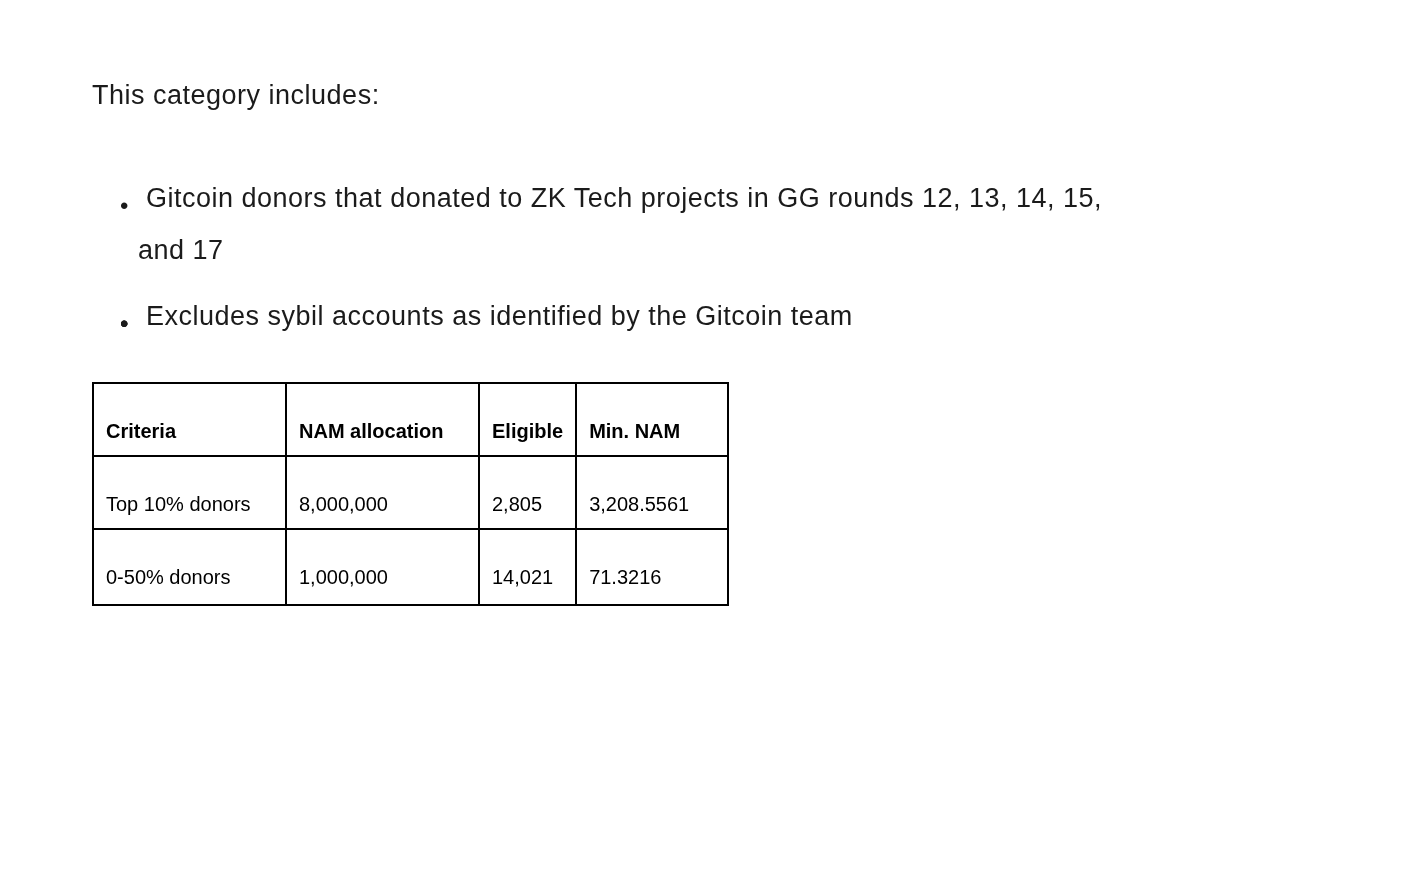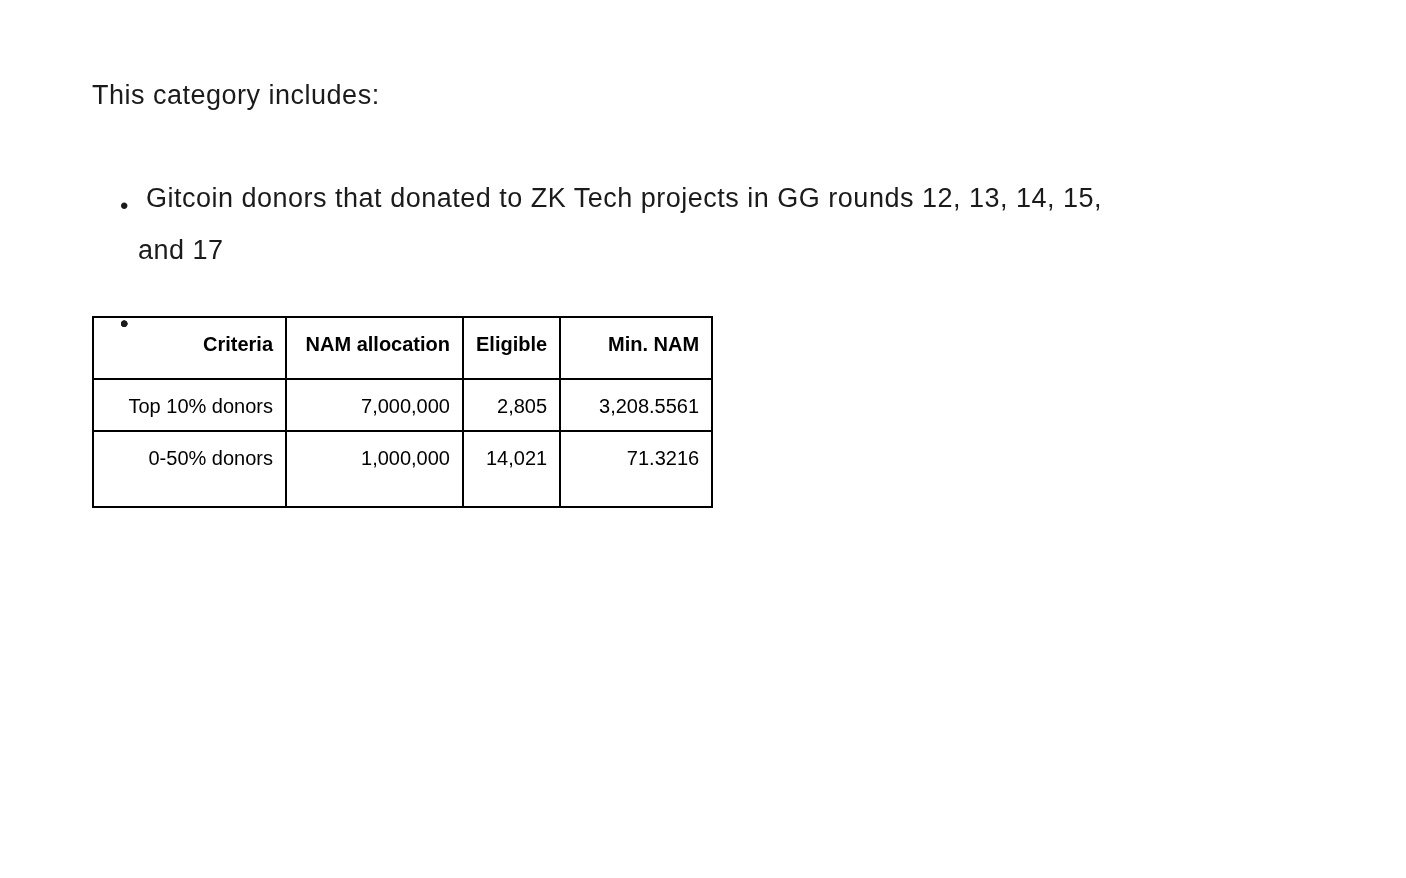--- a/index.html
+++ b/index.html
@@ -99,6 +99,7 @@
       </li>
       <li>
         <span class="dot">•</span>
+        <span>Excludes sybil accounts as identified by the Gitcoin team</span>
       </li>
     </ul>
 

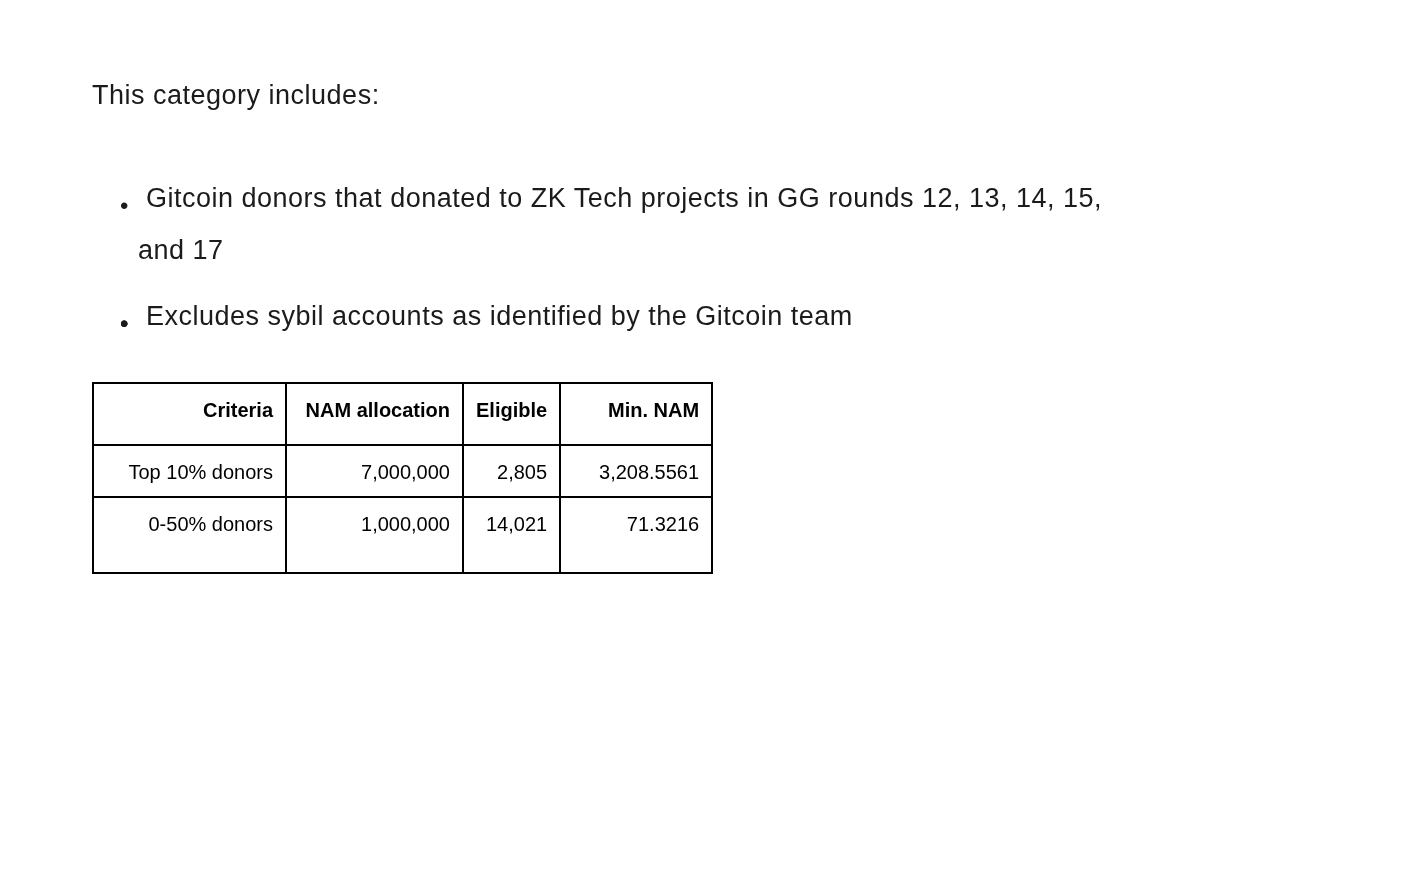--- a/index.html
+++ b/index.html
@@ -55,9 +55,9 @@
     border: 2px solid #000000;
     font-size: 20px;
     line-height: 24px;
-    text-align: right;
+    text-align: left;
     vertical-align: top;
-    padding: 14px 12px 12px 12px;
+    padding: 35px 12px 12px 12px;
     background: #ffffff;
     font-weight: normal;
   }

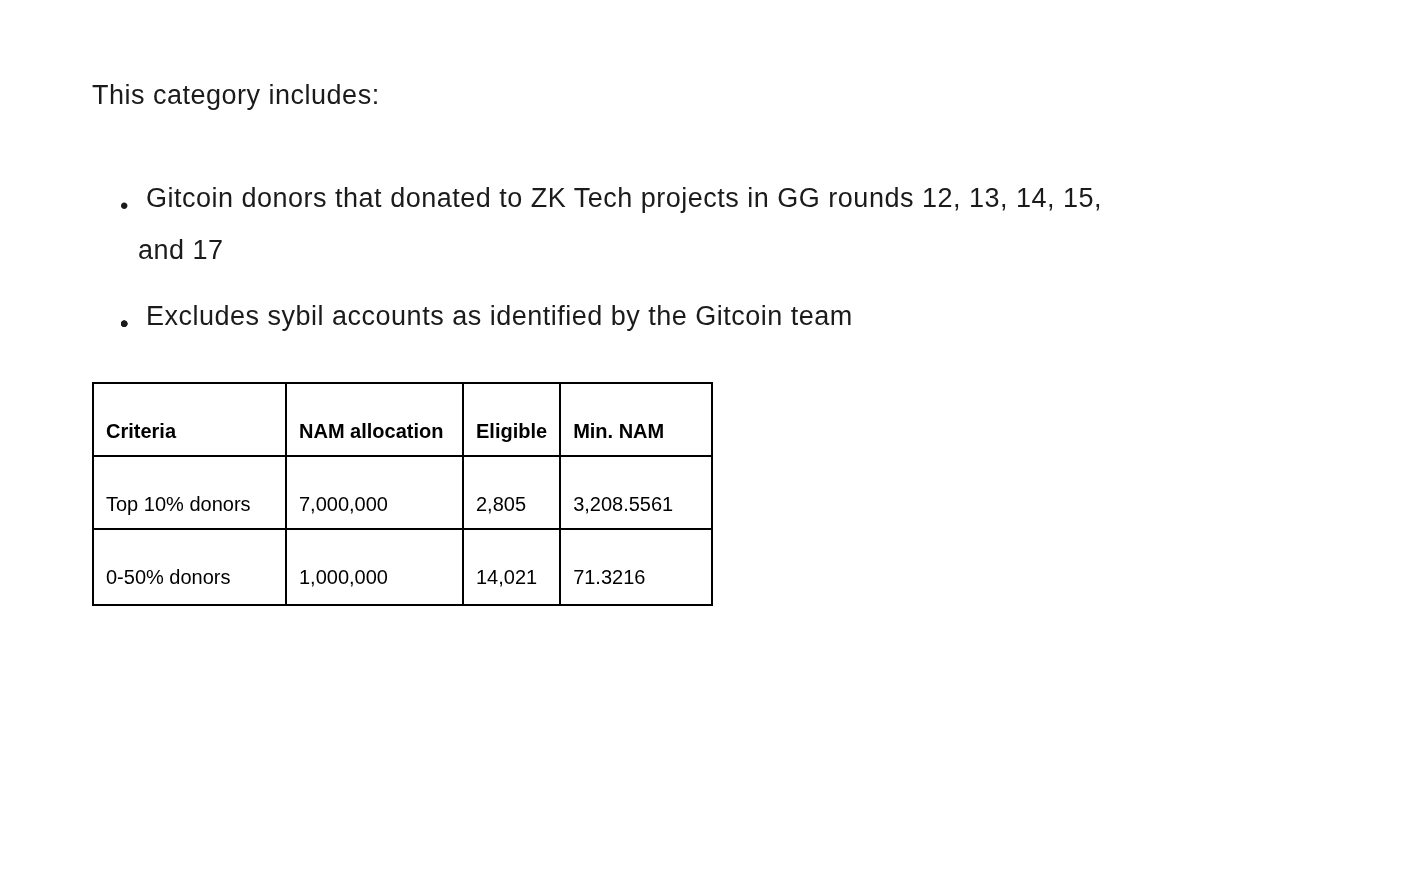--- a/index.html
+++ b/index.html
@@ -63,7 +63,7 @@
   }
   table.criteria th { font-weight: bold; }
   table.criteria .col-criteria   { width: 193px; }
-  table.criteria .col-allocation { width: 177px; }
+  table.criteria .col-allocation { width: 193px; }
   table.criteria .col-eligible   { width: 88px; }
   table.criteria .col-minnam     { width: 152px; }
   tr.row-header th { height: 62px; }

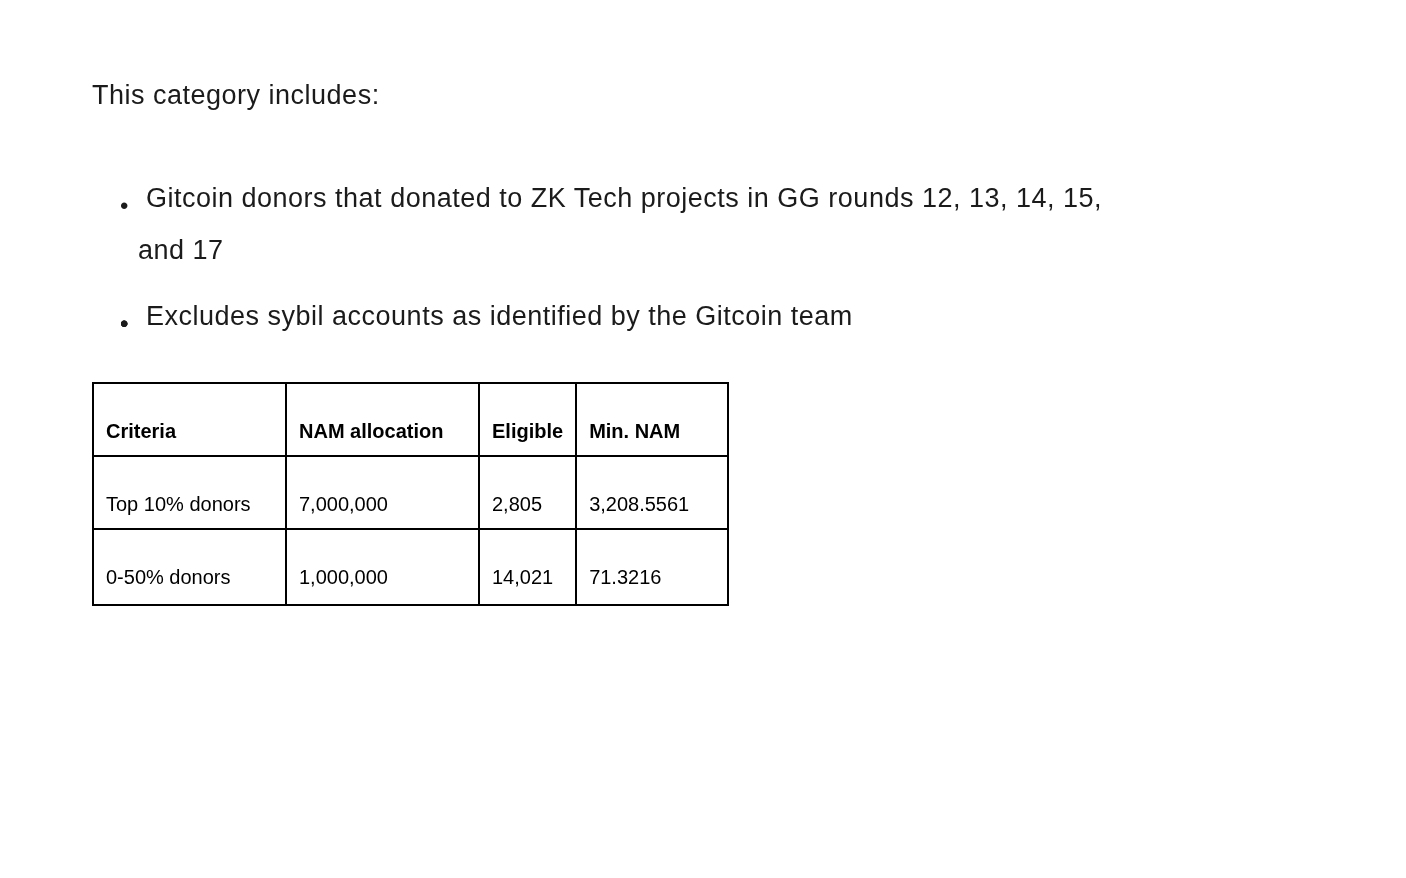--- a/index.html
+++ b/index.html
@@ -113,7 +113,7 @@
         </tr>
         <tr class="row-0">
           <td>Top 10% donors</td>
-          <td>7,000,000</td>
+          <td>8,000,000</td>
           <td>2,805</td>
           <td>3,208.5561</td>
         </tr>

